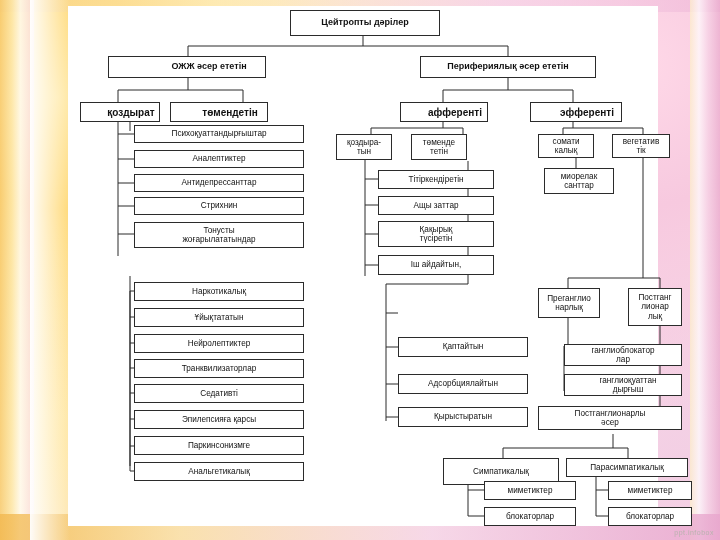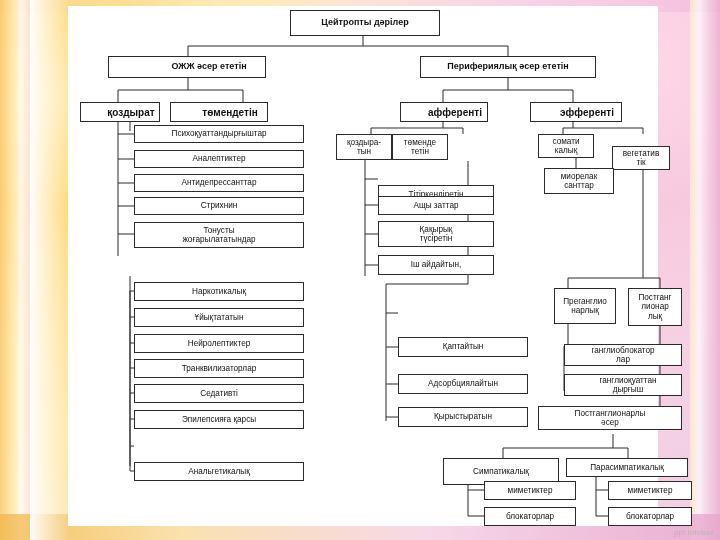--- a/index.html
+++ b/index.html
@@ -188,7 +188,7 @@
 
     <div class="node plain" style="left:268px;top:128px;width:56px;height:26px;white-space:pre-line;">қоздыра-
 тын</div>
-    <div class="node plain" style="left:324px;top:128px;width:56px;height:26px;white-space:pre-line;">төменде
+    <div class="node plain" style="left:343px;top:128px;width:56px;height:26px;white-space:pre-line;">төменде
 тетін</div>
 
     <div class="node plain" style="left:310px;top:164px;width:116px;height:19px;margin-top:15px;">Тітіркендіретін</div>

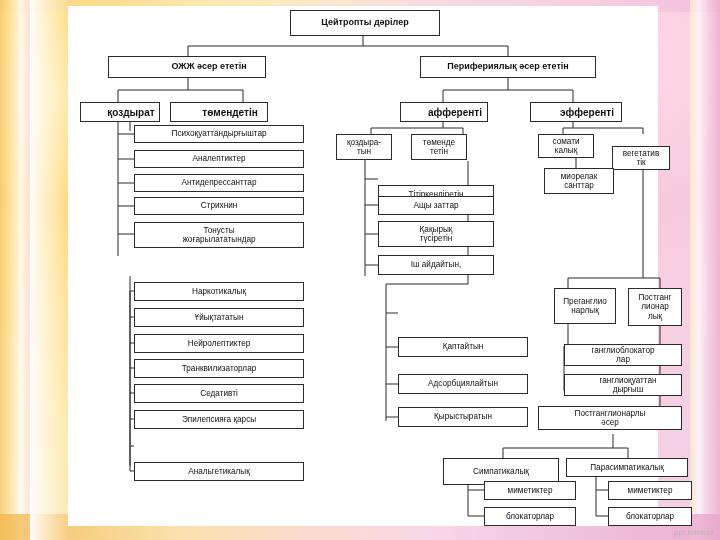--- a/index.html
+++ b/index.html
@@ -203,7 +203,7 @@
 
     <div class="node plain" style="left:470px;top:128px;width:56px;height:24px;white-space:pre-line;">сомати
 калық</div>
-    <div class="node plain" style="left:544px;top:128px;width:58px;height:24px;white-space:pre-line;margin-top:12px;">вегетатив
+    <div class="node plain" style="left:544px;top:128px;width:58px;height:24px;white-space:pre-line;">вегетатив
 тік</div>
     <div class="node plain" style="left:476px;top:162px;width:70px;height:26px;white-space:pre-line;">миорелак
 санттар</div>

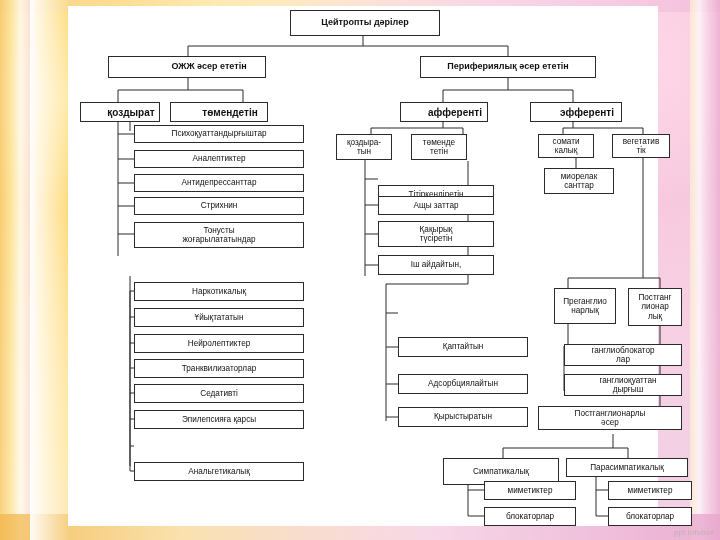--- a/index.html
+++ b/index.html
@@ -191,7 +191,7 @@
     <div class="node plain" style="left:343px;top:128px;width:56px;height:26px;white-space:pre-line;">төменде
 тетін</div>
 
-    <div class="node plain" style="left:310px;top:164px;width:116px;height:19px;margin-top:15px;">Тітіркендіретін</div>
+    <div class="node plain" style="left:310px;top:164px;width:116px;height:19px;">Тітіркендіретін</div>
     <div class="node plain" style="left:310px;top:190px;width:116px;height:19px;">Ащы заттар</div>
     <div class="node plain" style="left:310px;top:215px;width:116px;height:26px;white-space:pre-line;">Қақырық
 түсіретін</div>

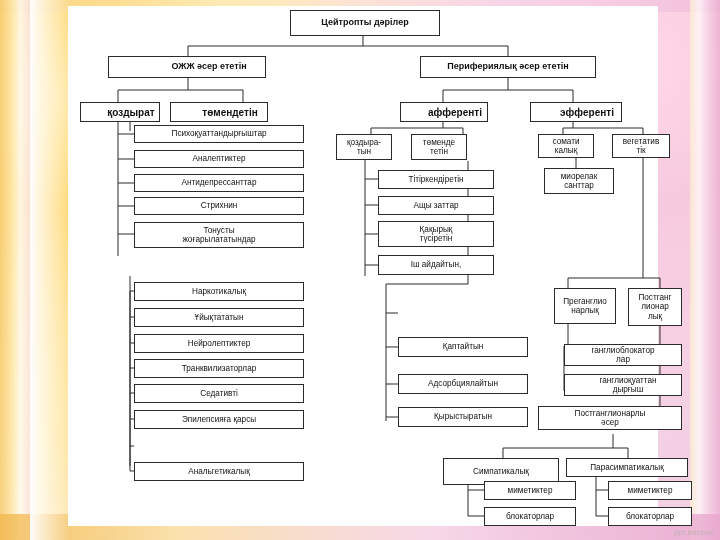--- a/index.html
+++ b/index.html
@@ -208,7 +208,7 @@
     <div class="node plain" style="left:476px;top:162px;width:70px;height:26px;white-space:pre-line;">миорелак
 санттар</div>
 
-    <div class="node plain" style="left:470px;top:282px;width:62px;height:36px;white-space:pre-line;margin-left:16px;">Преганглио
+    <div class="node plain" style="left:470px;top:282px;width:62px;height:30px;white-space:pre-line;">Преганглио
 нарлық</div>
     <div class="node plain" style="left:560px;top:282px;width:54px;height:38px;white-space:pre-line;">Постганг
 лионар

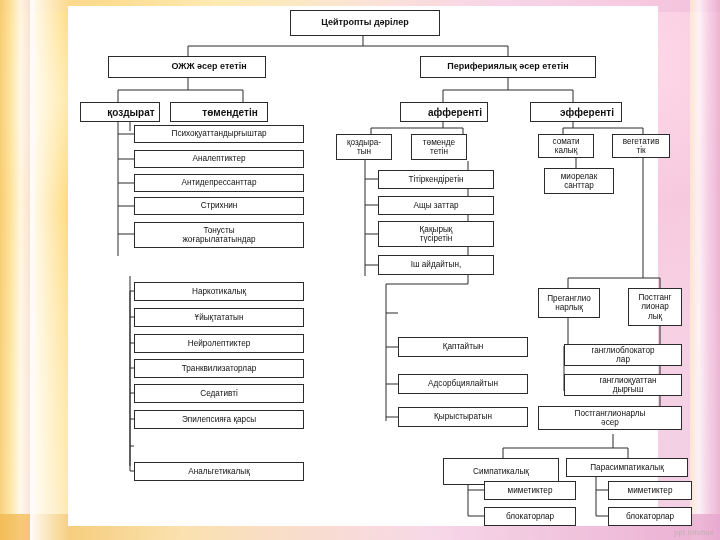--- a/index.html
+++ b/index.html
@@ -184,6 +184,7 @@
     <div class="node plain" style="left:66px;top:353px;width:170px;height:19px;">Транквилизаторлар</div>
     <div class="node plain" style="left:66px;top:378px;width:170px;height:19px;">Седативті</div>
     <div class="node plain" style="left:66px;top:404px;width:170px;height:19px;">Эпилепсияға қарсы</div>
+    <div class="node plain" style="left:66px;top:430px;width:170px;height:19px;">Паркинсонизмге</div>
     <div class="node plain" style="left:66px;top:456px;width:170px;height:19px;">Анальгетикалық</div>
 
     <div class="node plain" style="left:268px;top:128px;width:56px;height:26px;white-space:pre-line;">қоздыра-

